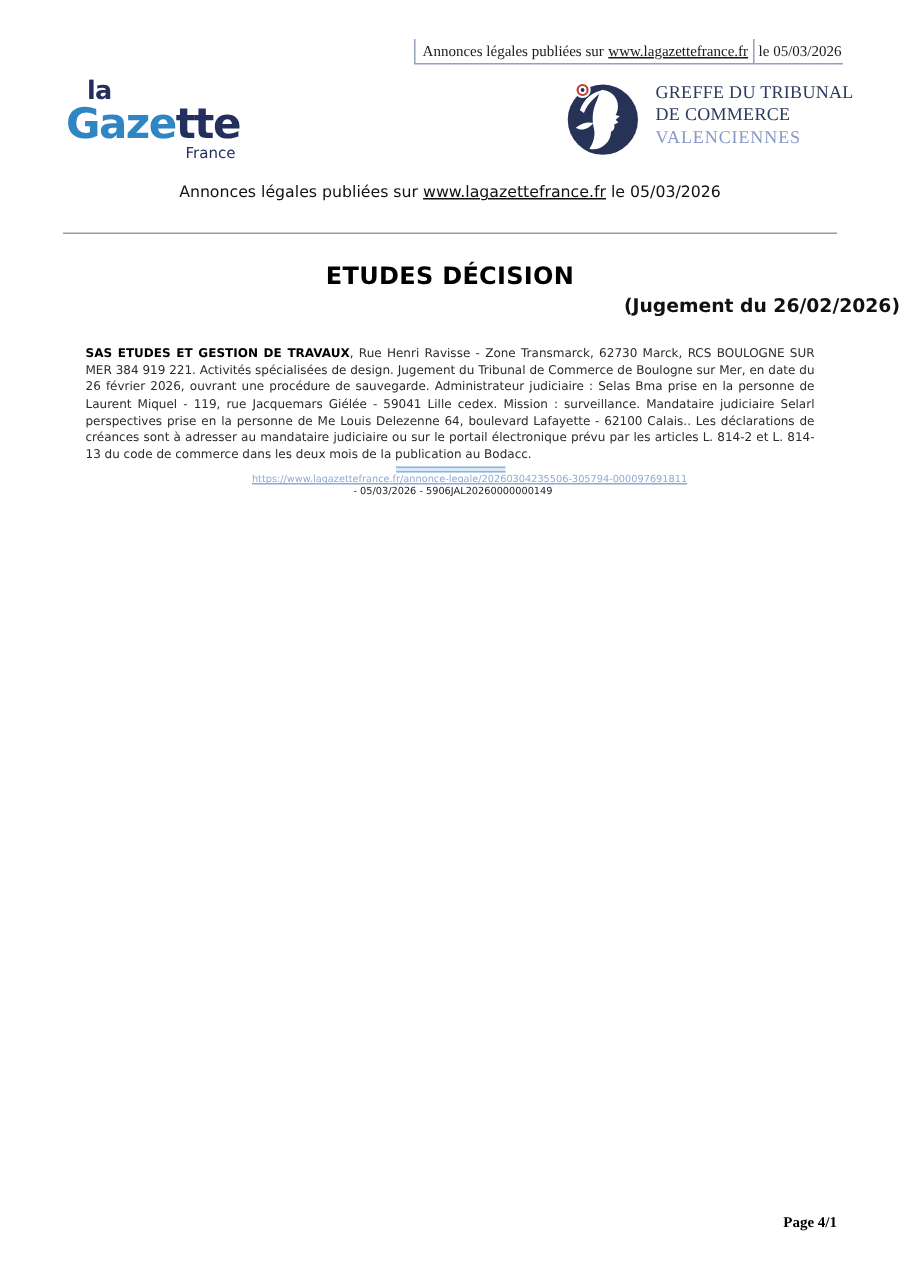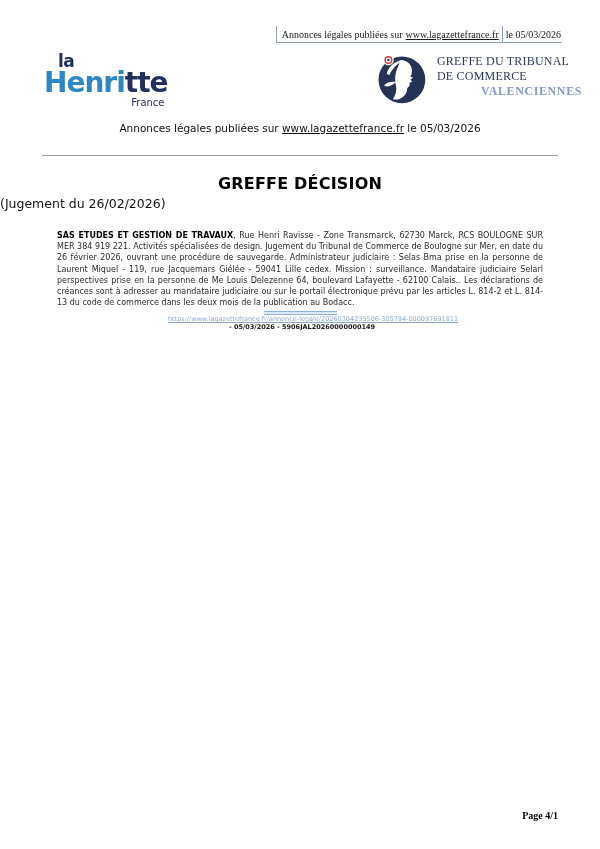--- a/index.html
+++ b/index.html
@@ -66,7 +66,7 @@
 
   <div class="logo">
     <div class="logo-la">la</div>
-    <div class="logo-gazette"><span class="lg-blue">Henri</span><span class="lg-navy">tte</span></div>
+    <div class="logo-gazette"><span class="lg-blue">Gaze</span><span class="lg-navy">tte</span></div>
     <div class="logo-france">France</div>
   </div>
 

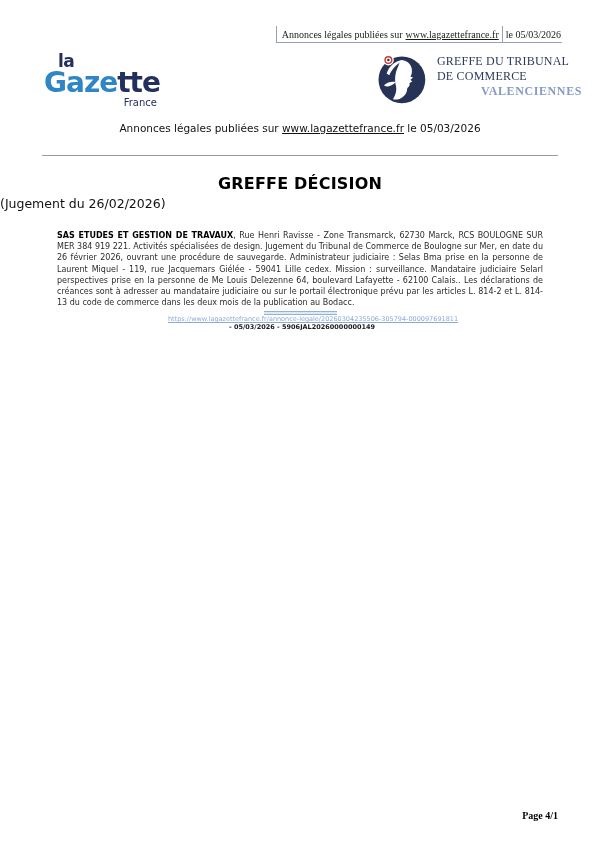--- a/index.html
+++ b/index.html
@@ -27,7 +27,7 @@
   .greffe-emblem{width:54px;height:54px;flex:0 0 auto;}
   .greffe-text{margin-left:9px;font-family:"Liberation Serif","DejaVu Serif",serif;
                font-size:12px;line-height:15px;color:#2b3a5c;letter-spacing:0.2px;padding-top:3px;white-space:nowrap;}
-  .greffe-city{color:#8799c7;font-weight:bold;letter-spacing:0.6px;margin-left:44px;}
+  .greffe-city{color:#8799c7;font-weight:normal;letter-spacing:0.6px;}
 
   
   .subheader{position:absolute;top:122px;left:0;width:100%;text-align:center;

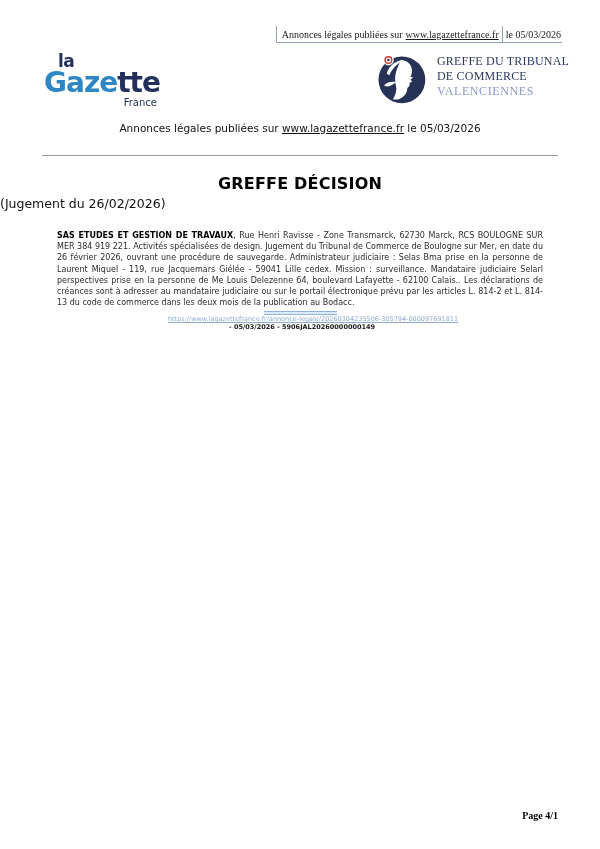--- a/index.html
+++ b/index.html
@@ -91,7 +91,7 @@
 
   <div class="rule"></div>
 
-  <div class="title">GREFFE DÉCISION</div>
+  <div class="title">ETUDES DÉCISION</div>
   <div class="subtitle">(Jugement du 26/02/2026)</div>
 
   <p class="body-text"><strong>SAS ETUDES ET GESTION DE TRAVAUX</strong><span>, Rue Henri Ravisse - Zone Transmarck, 62730 Marck, RCS BOULOGNE SUR MER 384 919 221. Activités spécialisées de design. Jugement du Tribunal de Commerce de Boulogne sur Mer, en date du 26 février 2026, ouvrant une procédure de sauvegarde. Administrateur judiciaire : Selas Bma prise en la personne de Laurent Miquel - 119, rue Jacquemars Giélée - 59041 Lille cedex. Mission : surveillance. Mandataire judiciaire Selarl perspectives prise en la personne de Me Louis Delezenne 64, boulevard Lafayette - 62100 Calais.. Les déclarations de créances sont à adresser au mandataire judiciaire ou sur le portail électronique prévu par les articles L. 814-2 et L. 814-13 du code de commerce dans les deux mois de la publication au Bodacc.</span></p>

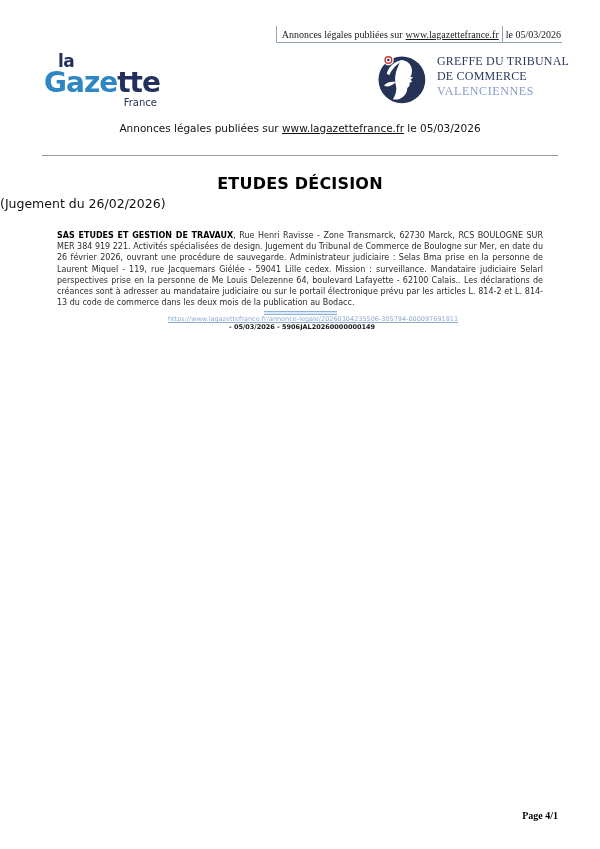--- a/index.html
+++ b/index.html
@@ -38,8 +38,8 @@
 
   .title{position:absolute;top:174px;left:0;width:100%;text-align:center;
          font-size:16px;font-weight:bold;color:#000;letter-spacing:0.2px;}
-  .subtitle{position:absolute;top:196px;left:0;width:100%;text-align:left;
-            font-size:12.5px;color:#111;}
+  .subtitle{position:absolute;top:196px;left:0;width:100%;text-align:right;
+            font-size:12.5px;color:#111;font-weight:bold;}
 
   .body-text{position:absolute;top:230px;left:57px;width:486px;margin:0;
              text-align:justify;font-size:8px;line-height:11.2px;color:#2b2b2b;}

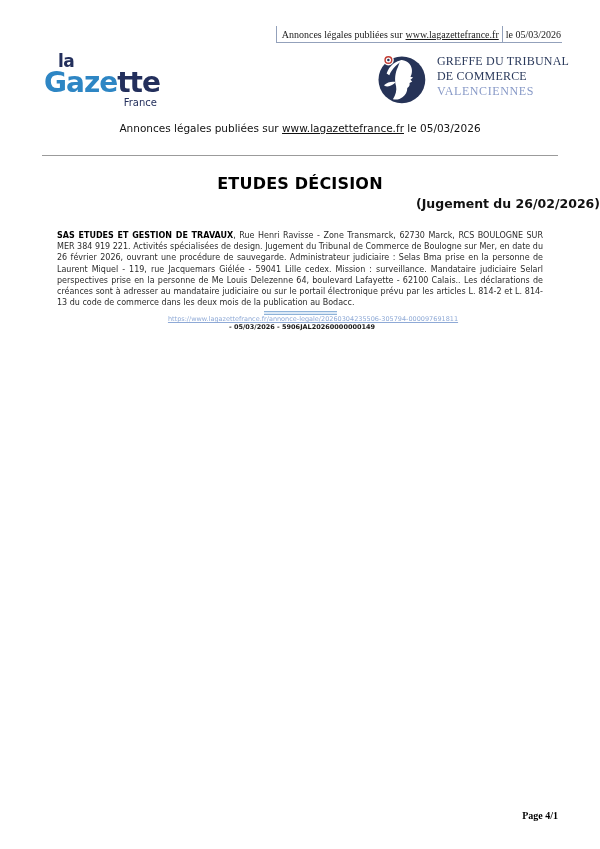--- a/index.html
+++ b/index.html
@@ -49,7 +49,7 @@
   .ref-bar{width:73px;height:2px;border-top:1px solid #8fb3d9;border-bottom:1px solid #8fb3d9;
            background:#dce9f6;flex:0 0 auto;}
   .ref-link{margin-left:26px;font-size:6.5px;color:#8ea9d6;text-decoration:underline;cursor:pointer;}
-  .ref-meta{margin-left:4px;font-size:6.5px;font-weight:bold;color:#1a1a1a;}
+  .ref-meta{margin-left:4px;font-size:6.5px;font-weight:normal;color:#1a1a1a;}
 
   .page-footer{position:absolute;top:810px;right:42px;
                font-family:"Liberation Serif","DejaVu Serif",serif;font-size:10px;font-weight:bold;color:#000;}

